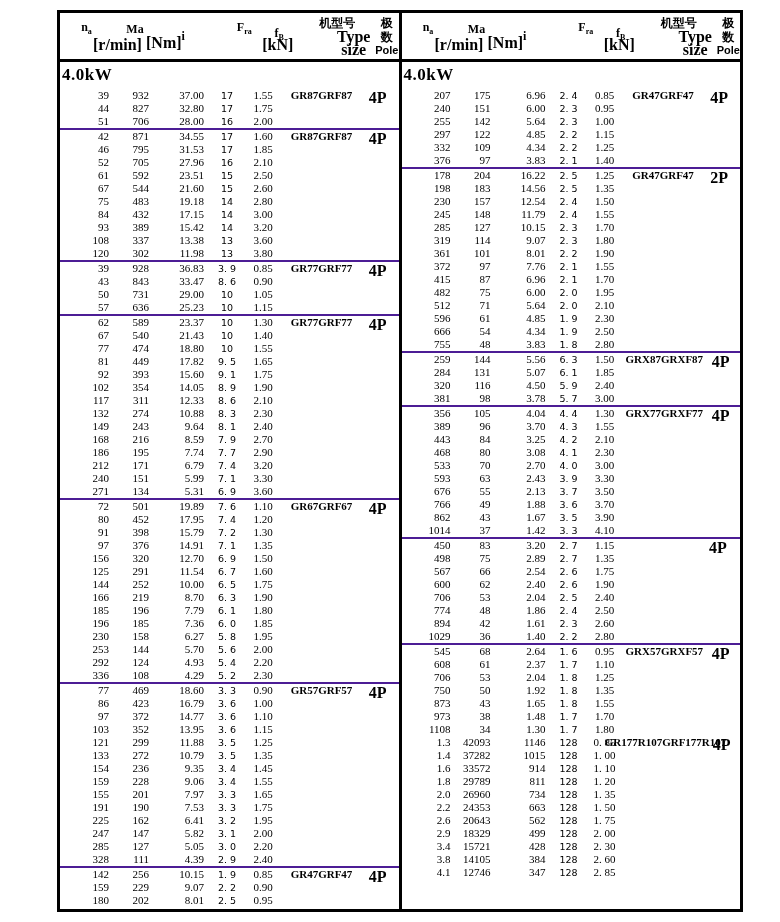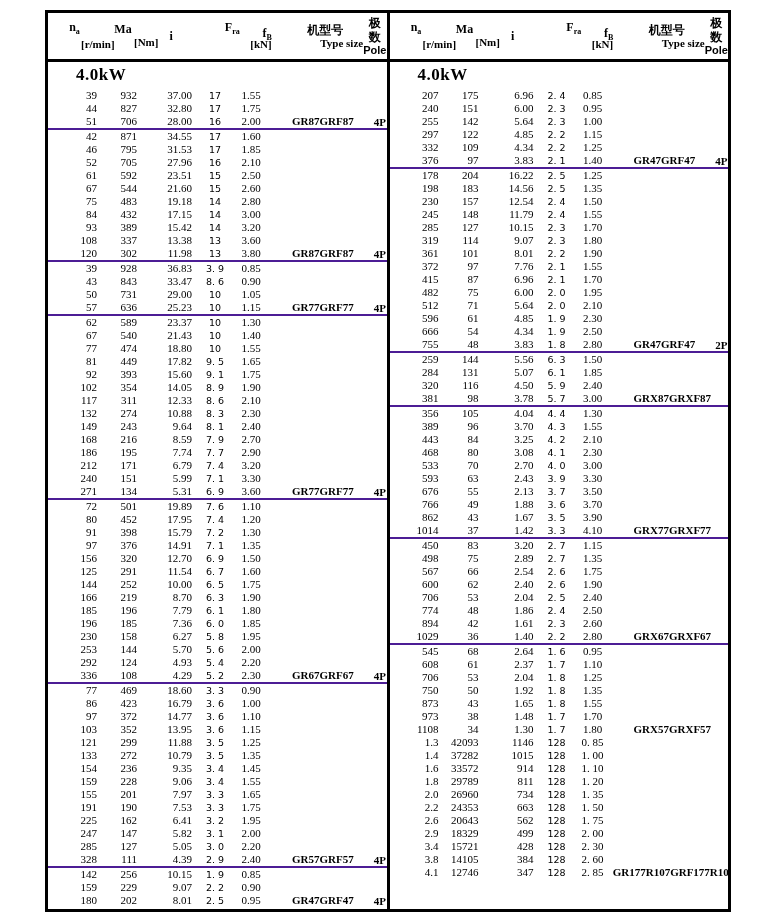--- a/index.html
+++ b/index.html
@@ -5,7 +5,7 @@
   html,body{margin:0;padding:0;background:#fff;}
   .page{position:relative;width:780px;height:922px;background:#fff;
         font-family:"Liberation Serif",serif;color:#000;overflow:hidden;}
-  .frame{position:absolute;left:45px;top:10px;width:686px;height:902px;
+  .frame{position:absolute;left:57px;top:10px;width:686px;height:902px;
          border:3px solid #000;box-sizing:border-box;display:flex;background:#fff;}
   .half{flex:1;display:flex;flex-direction:column;overflow:hidden;}
   .half.right{border-left:3px solid #000;}

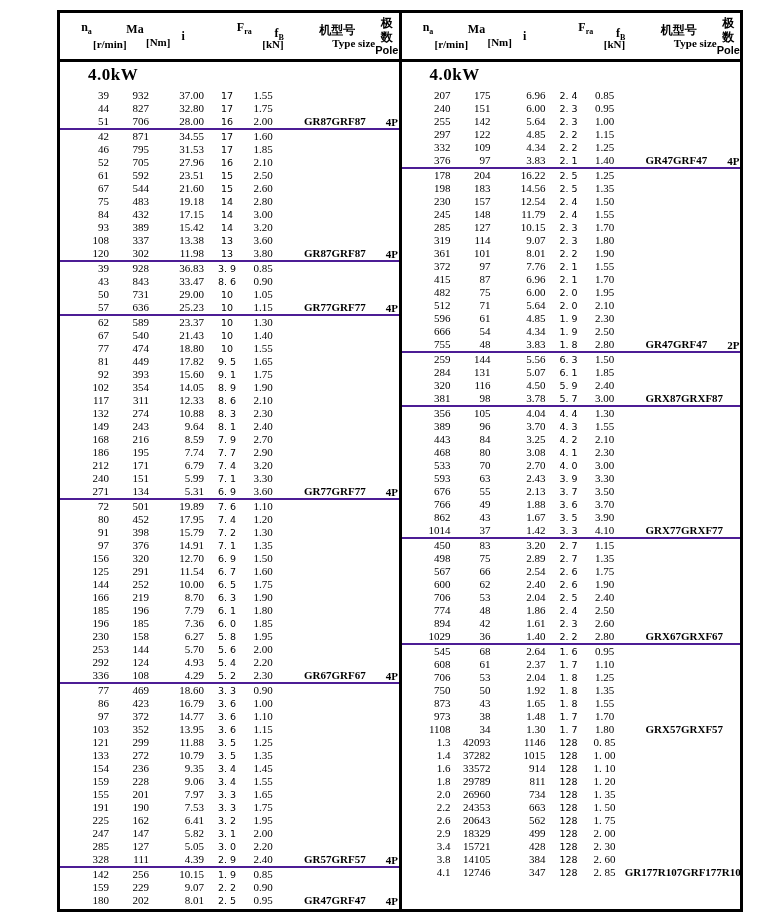--- a/index.html
+++ b/index.html
@@ -14,7 +14,7 @@
   .hc{text-align:center;font-weight:bold;}
   .hmain{font-size:12px;line-height:13px;}
   .hmain sub{font-size:8px;}
-  .hunit{font-size:11px;line-height:13px;padding-left:33px;}
+  .hunit{font-size:16px;line-height:13px;padding-left:33px;}
   .hcn{font-size:12px;line-height:14px;}
   .hen{font-size:11px;line-height:13px;font-family:"Liberation Sans","Liberation Serif",sans-serif;}
   .w0{width:53px;} .w1{width:44px;} .w2{width:55px;} .w3{width:30px;margin-left:20px;} .w4{width:42px;}

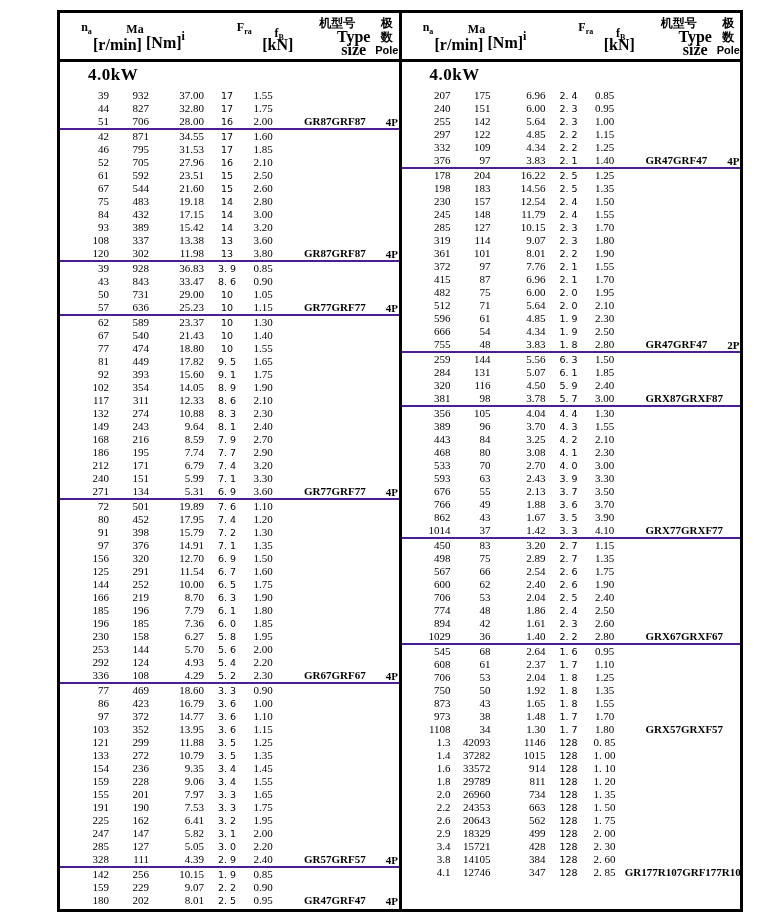--- a/index.html
+++ b/index.html
@@ -21,7 +21,7 @@
   .w5{width:80px;} .w6{flex:1;}
   
   .kwband{height:27px;min-height:27px;line-height:26px;font-size:17px;font-weight:bold;
-          padding-left:2px;letter-spacing:0.5px;margin-left:26px;}
+          padding-left:2px;letter-spacing:0.5px;}
   
   .section{display:flex;align-items:flex-end;gap:20px;}
   .bt{border-top:2px solid #4c1d95;}

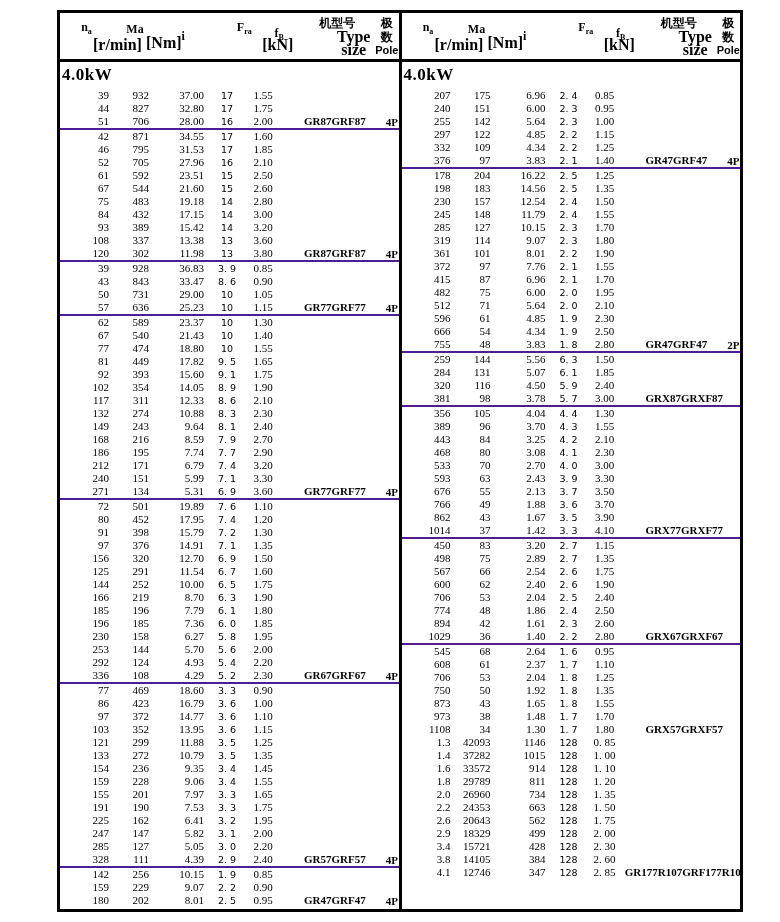--- a/index.html
+++ b/index.html
@@ -23,7 +23,7 @@
   .kwband{height:27px;min-height:27px;line-height:26px;font-size:17px;font-weight:bold;
           padding-left:2px;letter-spacing:0.5px;}
   
-  .section{display:flex;align-items:flex-end;gap:20px;}
+  .section{display:flex;align-items:flex-start;}
   .bt{border-top:2px solid #4c1d95;}
   .rowswrap{width:224px;}
   .row{display:flex;height:13px;line-height:13px;font-size:11px;}

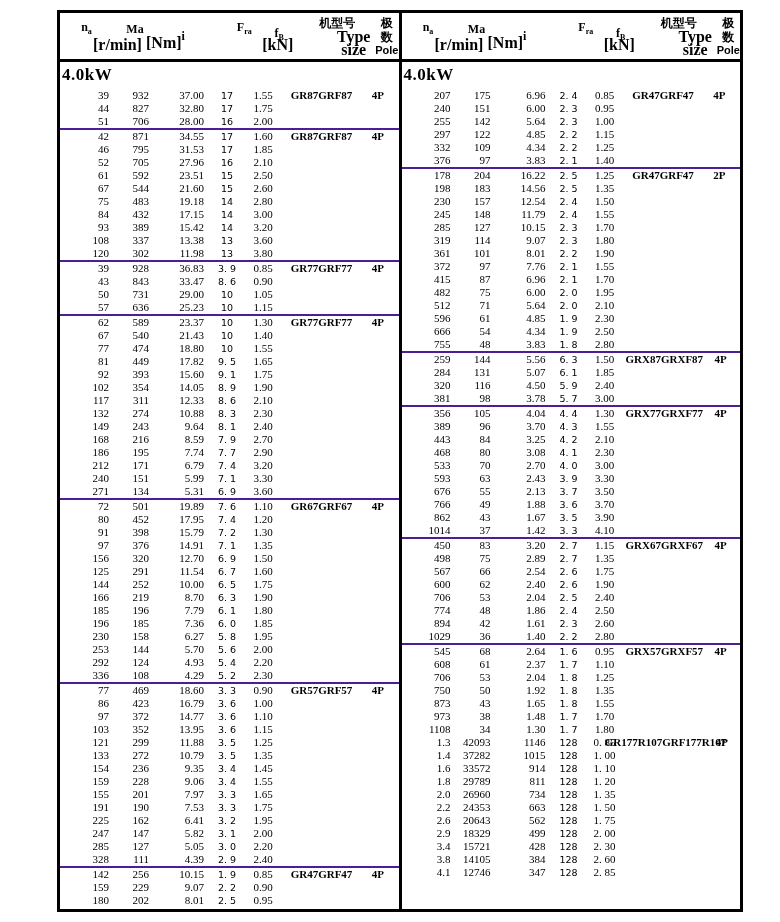--- a/index.html
+++ b/index.html
@@ -36,7 +36,7 @@
   .typecell{width:80px;display:flex;justify-content:center;
             font-weight:bold;font-size:11px;line-height:13px;white-space:nowrap;overflow:visible;}
   .polecell{margin-left:auto;width:40px;display:flex;align-items:center;justify-content:center;
-            font-weight:bold;font-size:11px;padding-right:2px;}
+            font-weight:bold;font-size:16px;padding-right:2px;}
 </style>
 </head>
 <body>

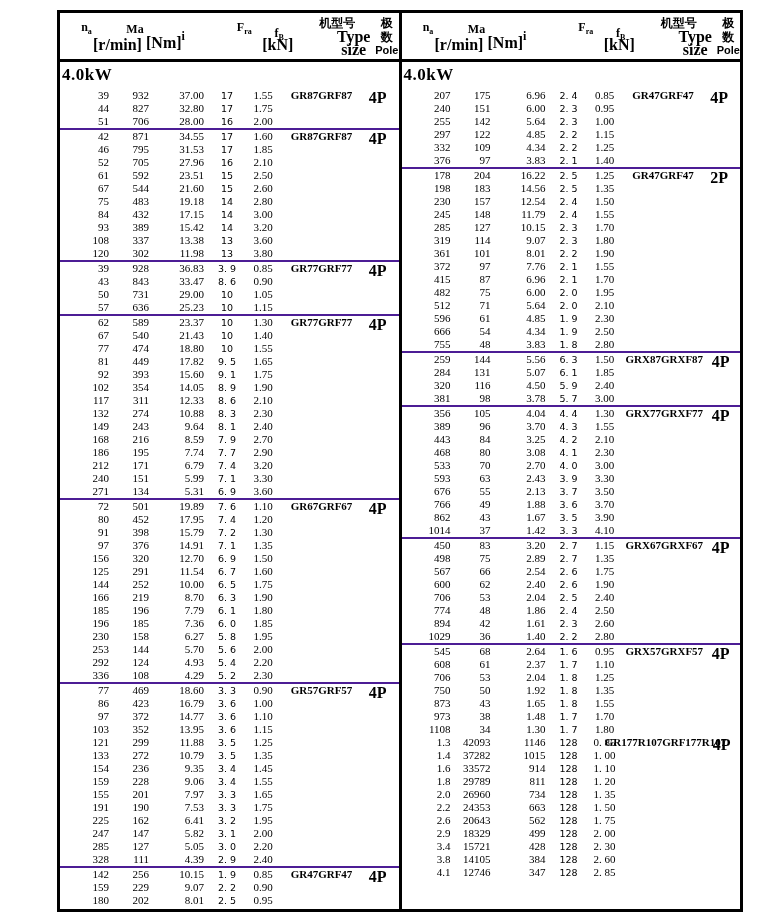--- a/index.html
+++ b/index.html
@@ -939,10 +939,6 @@
                 <span class="cell c4">2.80</span>
               </div>
             </div>
-            <div class="typecell">
-              <div>GRX67</div>
-              <div>GRXF67</div>
-            </div>
             <div class="polecell">4P</div>
           </div>
           <div class="section bt">

